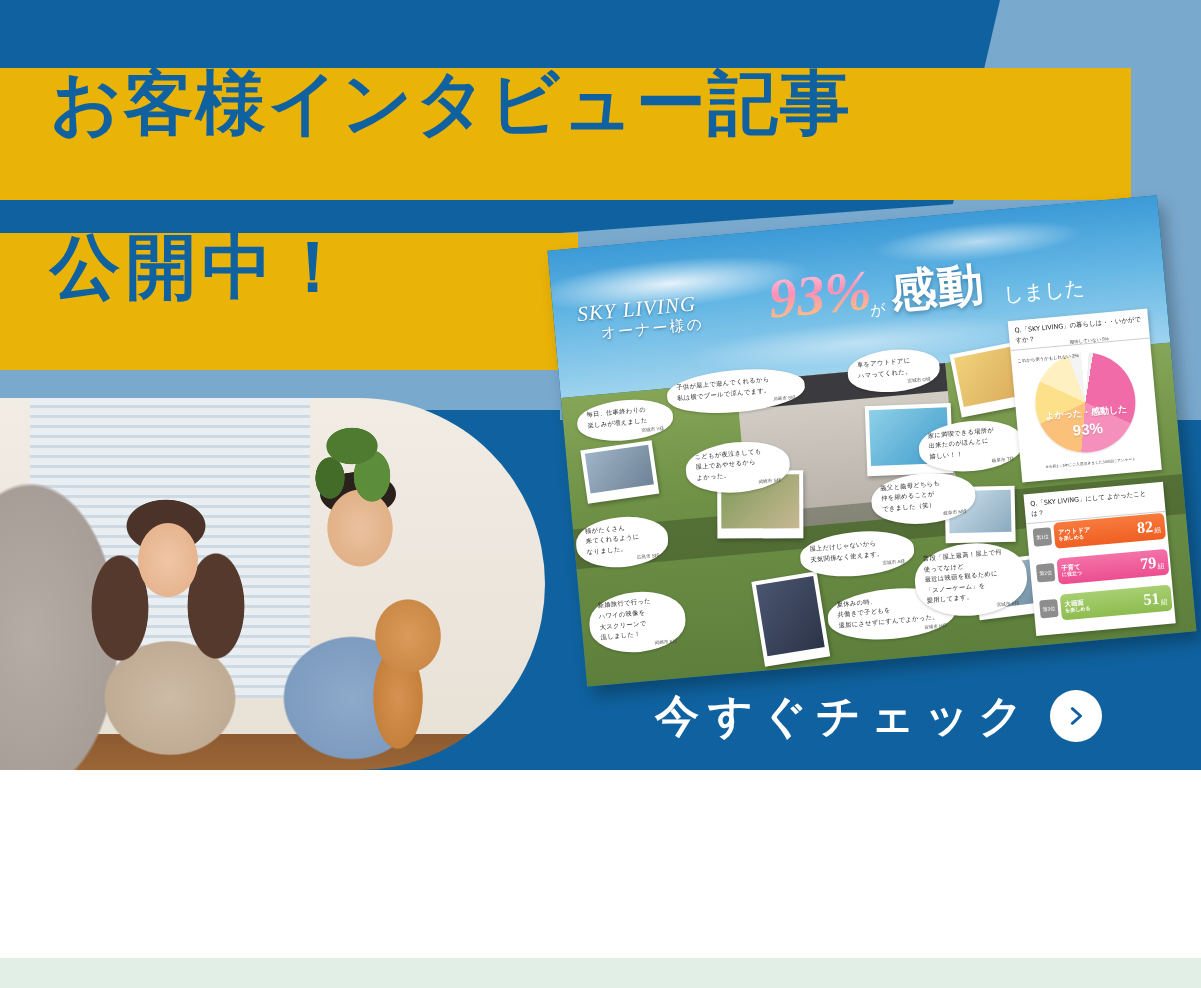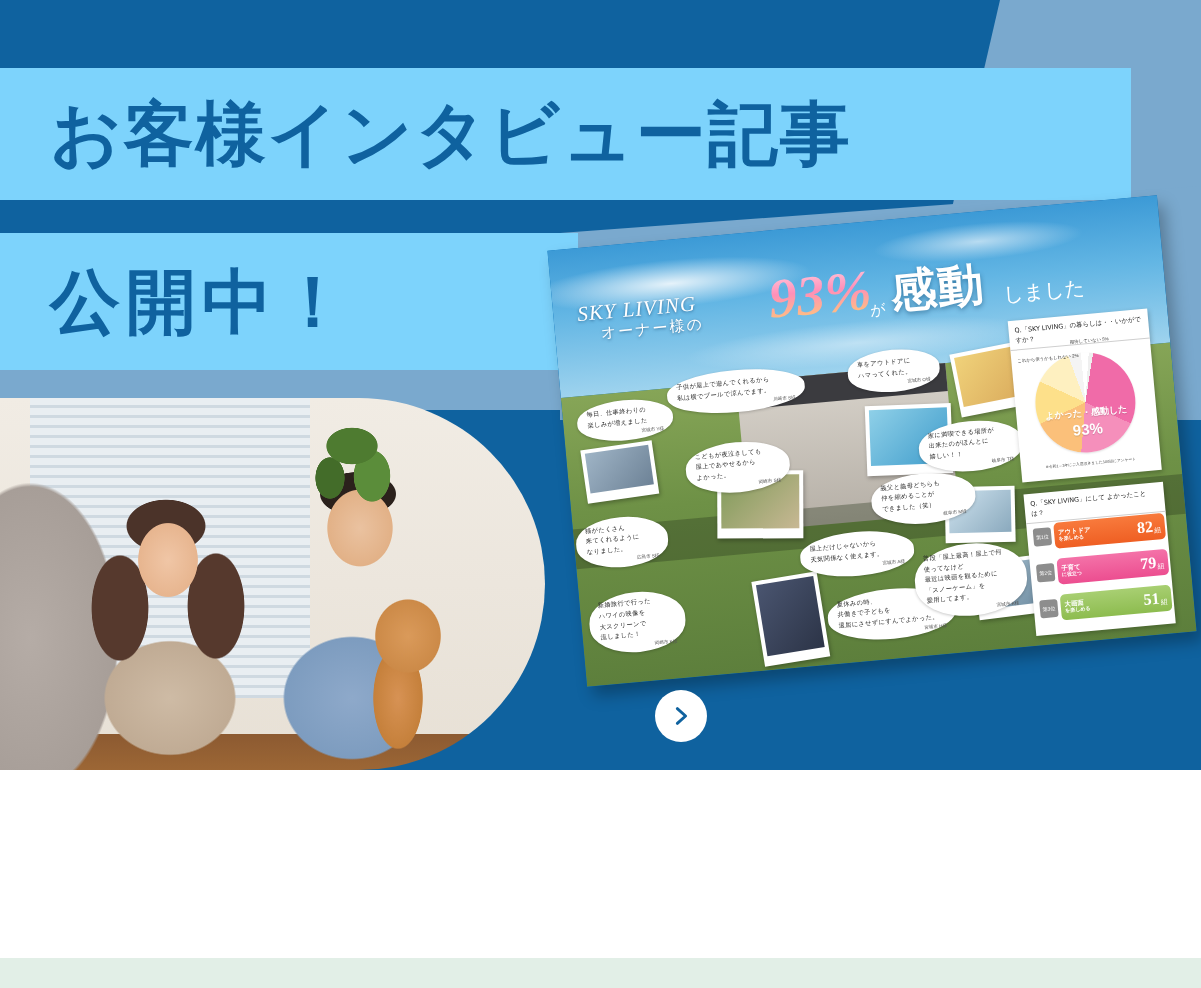--- a/index.html
+++ b/index.html
@@ -36,7 +36,7 @@
 
   
   .plate {
-    position:absolute; background:#7dd3fc; display:flex; align-items:center;
+    position:absolute; background:#eab308; display:flex; align-items:flex-start;
   }
   .plate-1 { left:0; top:68px; width:1131px; height:132px; }
   .plate-2 { left:0; top:233px; width:578px; height:137px; }

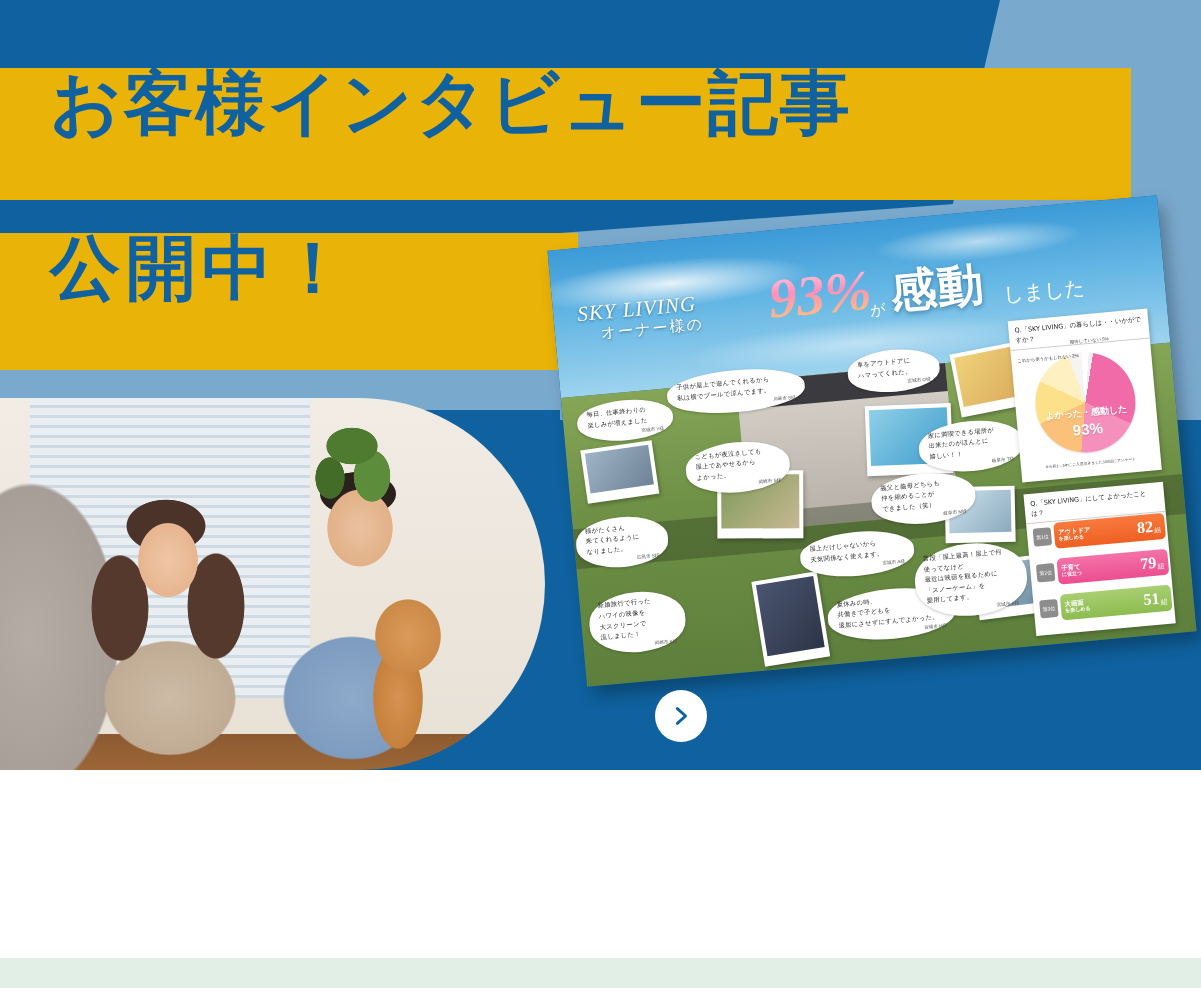--- a/index.html
+++ b/index.html
@@ -39,7 +39,7 @@
     position:absolute; background:#eab308; display:flex; align-items:flex-start;
   }
   .plate-1 { left:0; top:68px; width:1131px; height:132px; }
-  .plate-2 { left:0; top:233px; width:578px; height:137px; }
+  .plate-2 { left:0; top:233px; width:578px; height:137px;font-family:Liberation Serif, serif; }
 
   .title-main {
     color:#0f629f; font-weight:700; font-size:70px; letter-spacing:2px;

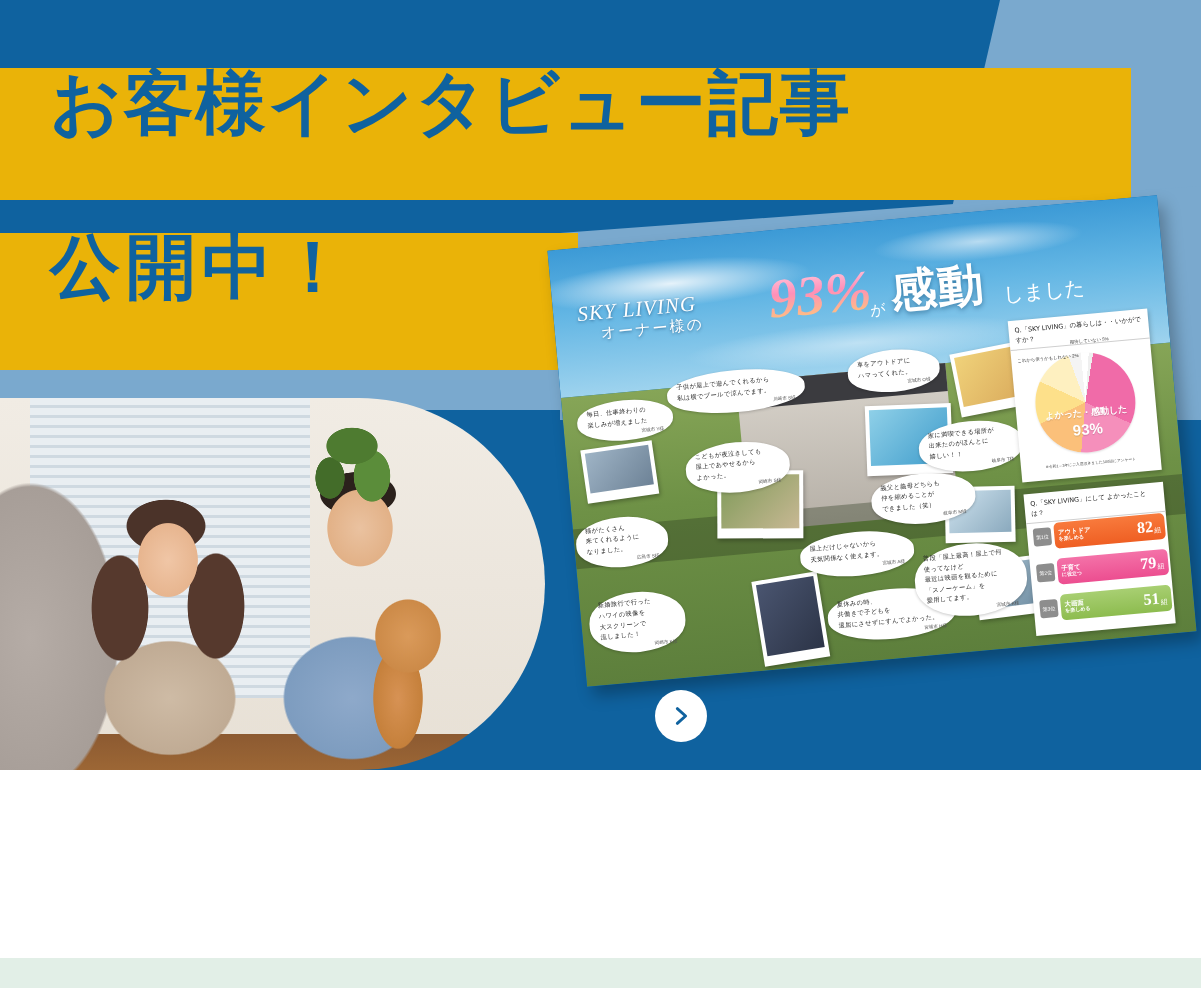--- a/index.html
+++ b/index.html
@@ -418,6 +418,7 @@
 </div>
 
 <div class="cta">
+  <span class="cta-text">今すぐチェック</span>
   <span class="cta-circle">
     <svg width="22" height="22" viewBox="0 0 24 24" fill="none" stroke="#0f629f" stroke-width="3.2" stroke-linecap="round" stroke-linejoin="round">
       <polyline points="8,4 17,12 8,20"></polyline>

